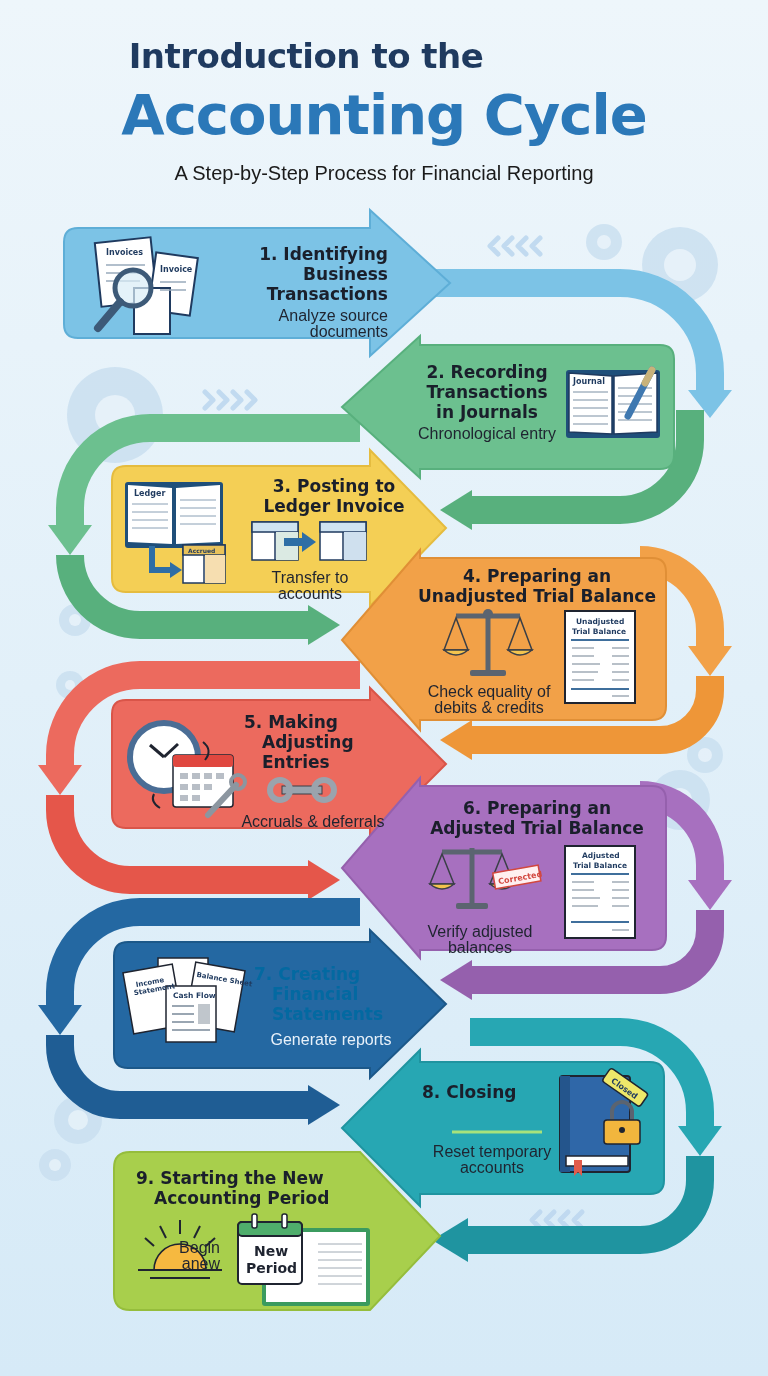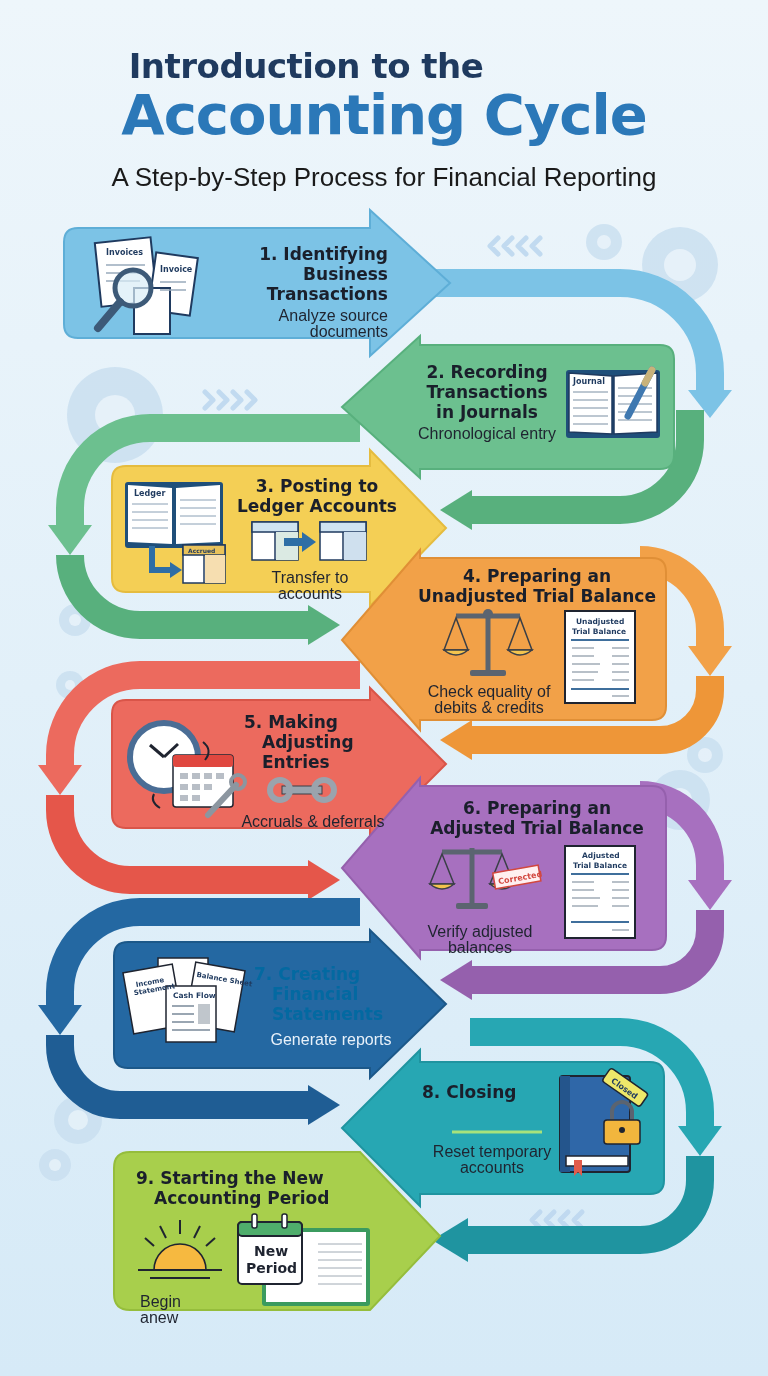--- a/index.html
+++ b/index.html
@@ -13,7 +13,7 @@
   .title-1 {
     position: absolute; top: 36px; width: 612px; text-align: center;
     font-family: "DejaVu Sans", sans-serif; font-weight: bold; font-size: 34px;
-    color: #1f3a5f; letter-spacing: -0.5px; margin-top: 10px;
+    color: #1f3a5f; letter-spacing: -0.5px;
   }
   .title-2 {
     position: absolute; top: 82px; width: 768px; text-align: center;

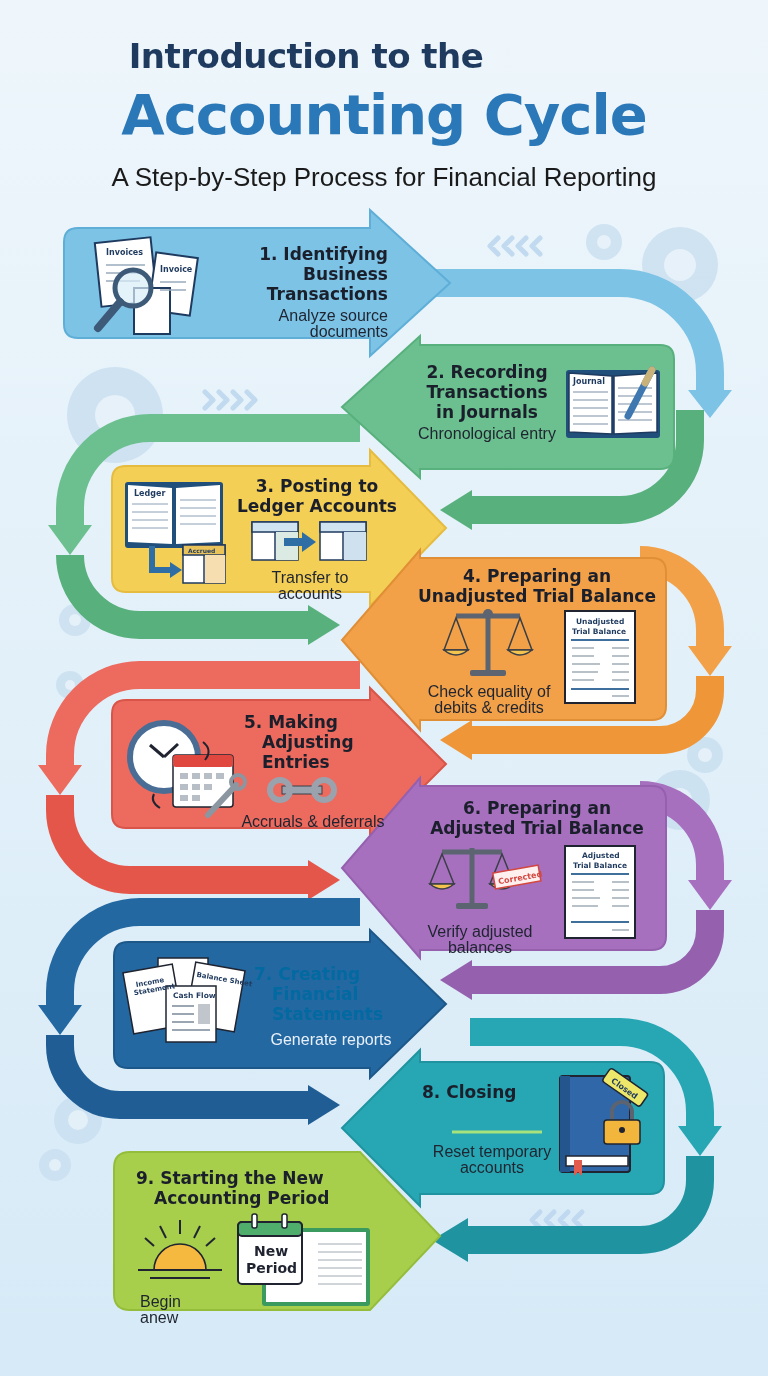--- a/index.html
+++ b/index.html
@@ -22,7 +22,7 @@
   }
   .subtitle {
     position: absolute; top: 162px; width: 768px; text-align: center;
-    font-family: "Liberation Sans", sans-serif; font-size: 26px; color: #1a1a1a;
+    font-family: "Liberation Sans", sans-serif; font-size: 20px; color: #1a1a1a;
   }
   svg.bg { position: absolute; left: 0; top: 0; }
   .panel-text {

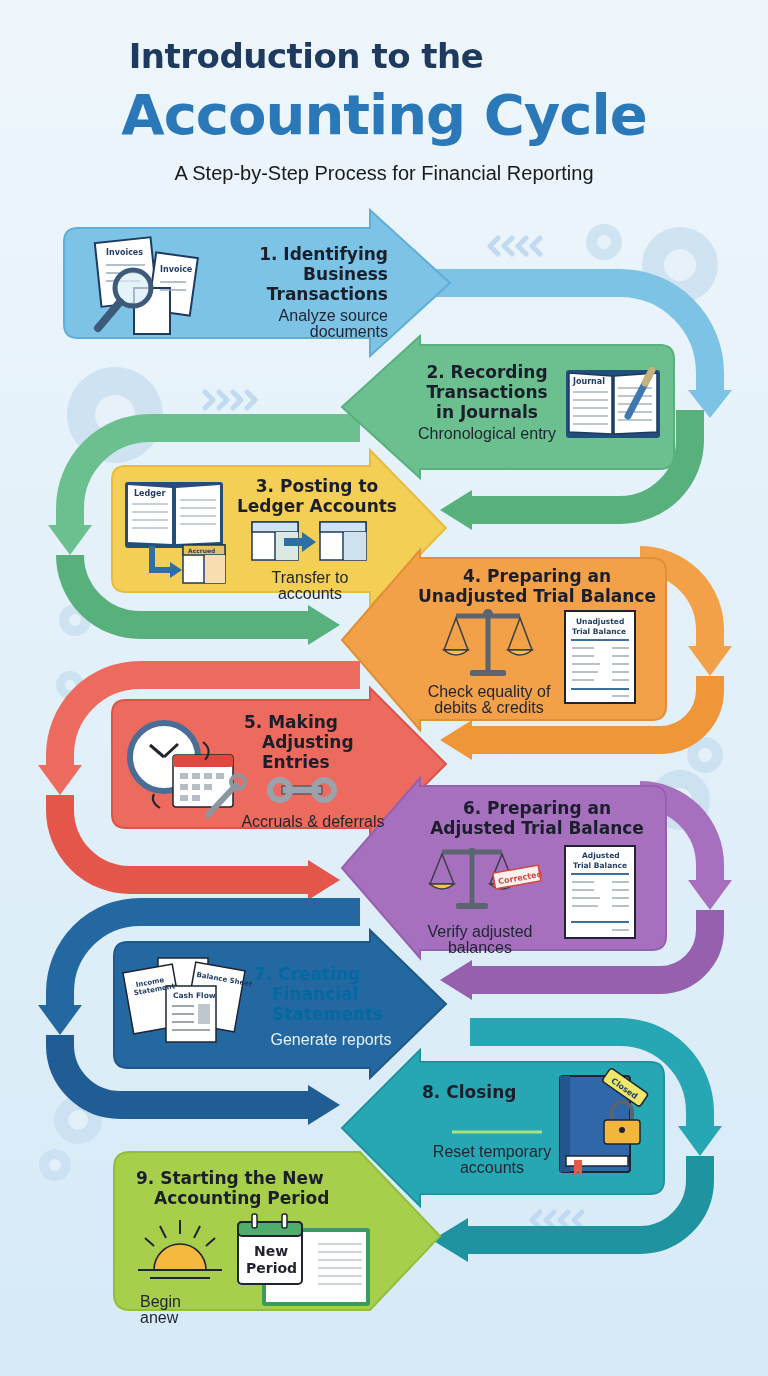--- a/index.html
+++ b/index.html
@@ -366,7 +366,7 @@
   <div class="step-desc">Chronological entry</div>
 </div>
 
-<div class="panel-text" style="left:232px; top:476px; width:170px;">
+<div class="panel-text" style="left:249px; top:476px; width:170px;">
   <div class="step-title">3. Posting to</div>
   <div class="step-title">Ledger Accounts</div>
 </div>

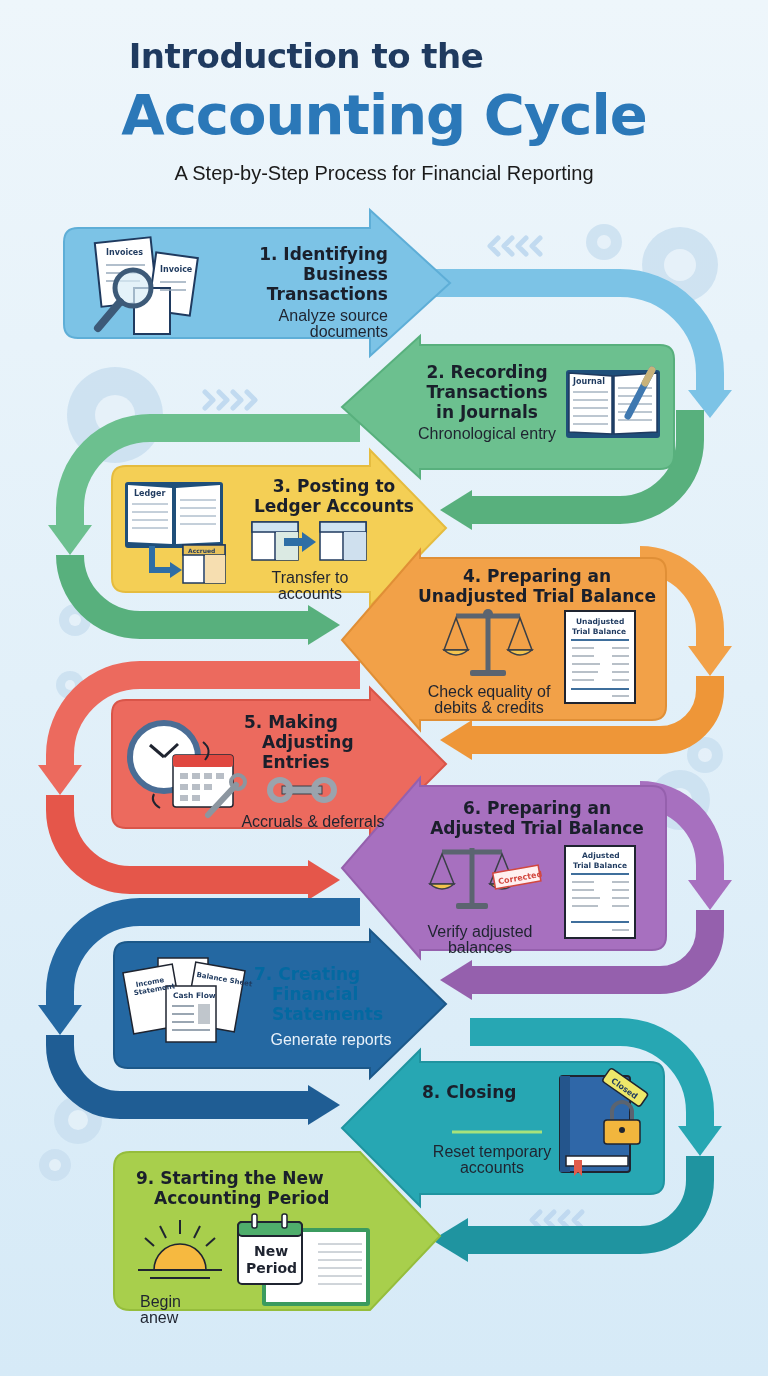--- a/index.html
+++ b/index.html
@@ -368,7 +368,7 @@
 
 <div class="panel-text" style="left:249px; top:476px; width:170px;">
   <div class="step-title">3. Posting to</div>
-  <div class="step-title">Ledger Accounts</div>
+  <div class="step-title">Ledger Invoice</div>
 </div>
 <div class="step-desc" style="position:absolute; left:240px; top:566px; width:140px; text-align:center;">Transfer to accounts</div>
 

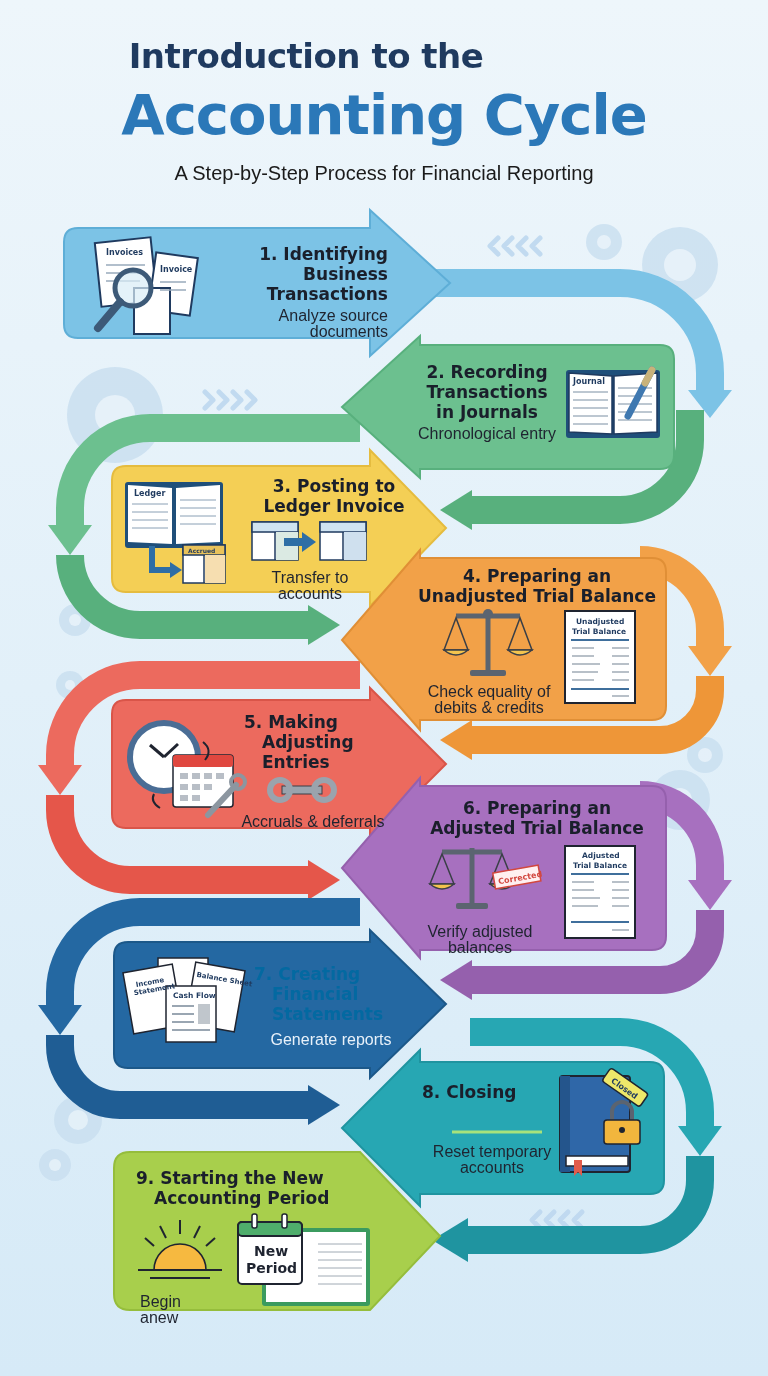--- a/index.html
+++ b/index.html
@@ -413,6 +413,6 @@
   <div class="step-title">9. Starting the New</div>
   <div class="step-title" style="padding-left:18px">Accounting Period</div>
 </div>
-<div class="step-desc" style="position:absolute; left:140px; top:1290px; width:80px; text-align:left;">Begin anew</div>
+<div class="step-desc" style="position:absolute; left:140px; top:1236px; width:80px; text-align:right;">Begin anew</div>
 
 </body></html>

